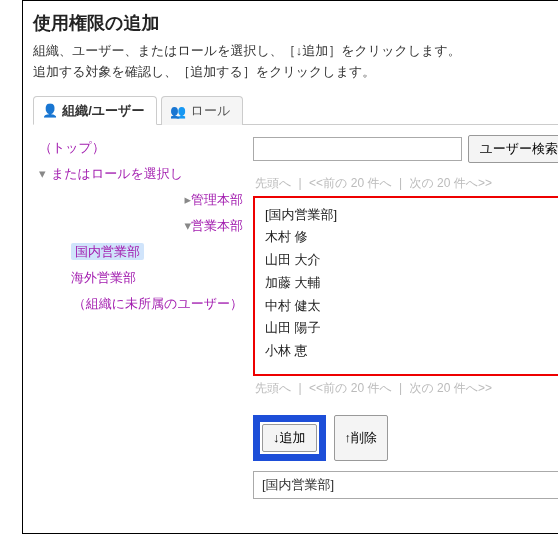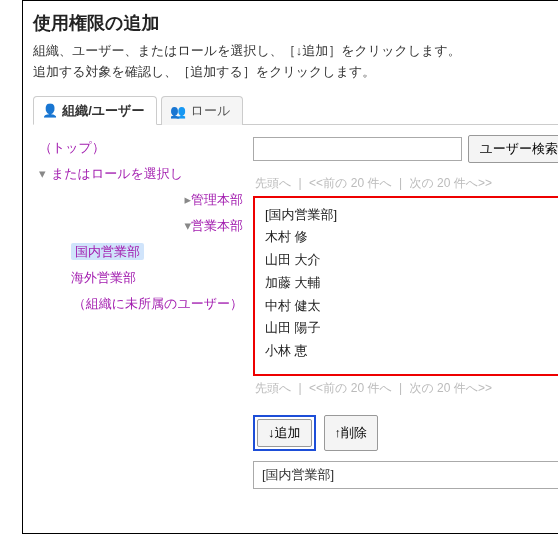--- a/index.html
+++ b/index.html
@@ -147,7 +147,7 @@
     margin: 18px 0 10px 0;
   }
   .add-hl {
-    border: 2px solid #1d4ed8;
+    border: 7px solid #1d4ed8;
     display: inline-block;
     padding: 2px;
   }

